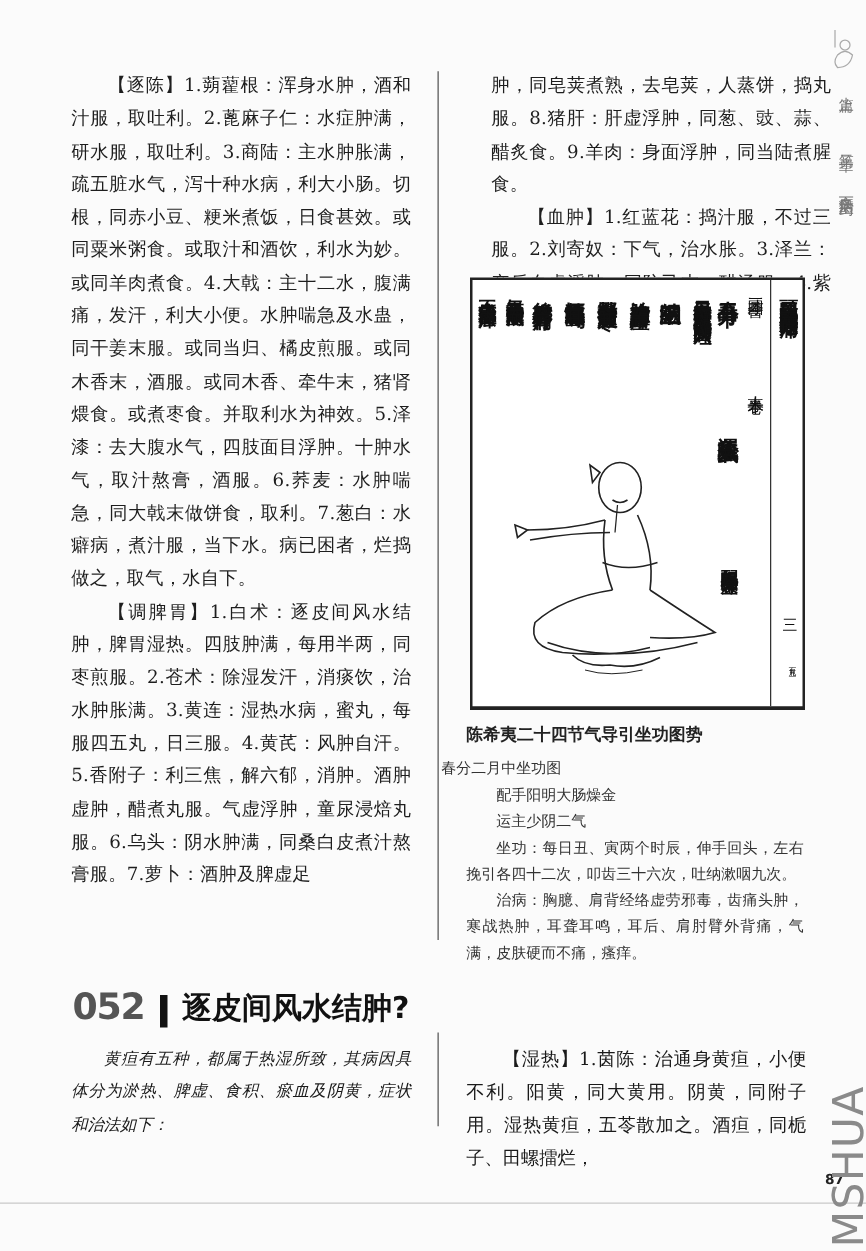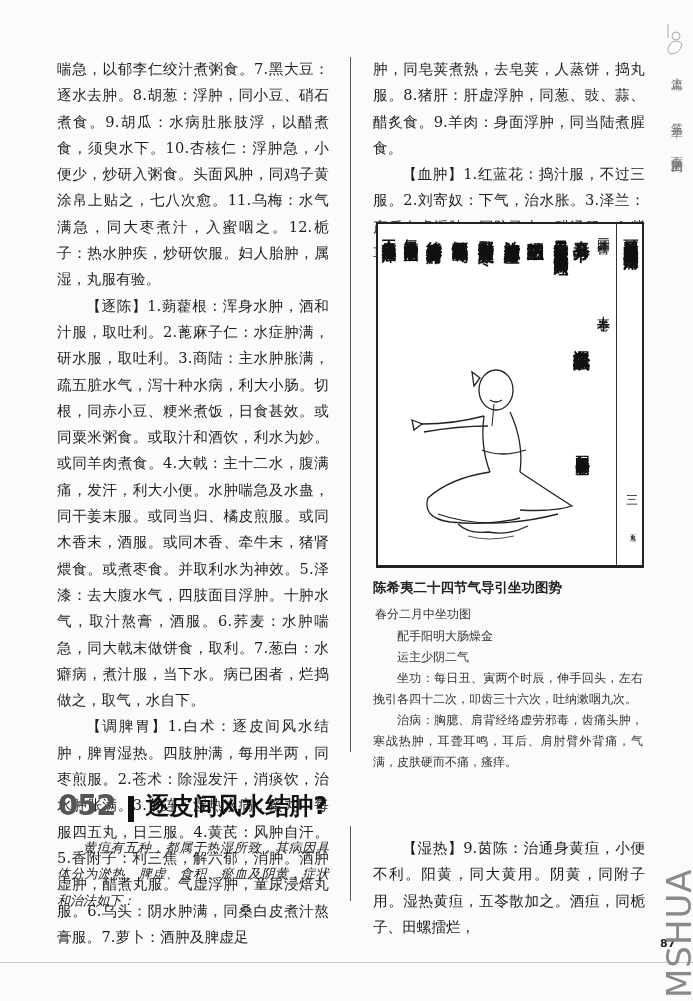--- a/index.html
+++ b/index.html
@@ -78,7 +78,6 @@
 <body>
 
 <div id="left-col" class="col-text">
-  <p>喘急，以郁李仁绞汁煮粥食。7.黑大豆：逐水去肿。8.胡葱：浮肿，同小豆、硝石煮食。9.胡瓜：水病肚胀肢浮，以醋煮食，须臾水下。10.杏核仁：浮肿急，小便少，炒研入粥食。头面风肿，同鸡子黄涂帛上贴之，七八次愈。11.乌梅：水气满急，同大枣煮汁，入蜜咽之。12.栀子：热水肿疾，炒研饮服。妇人胎肿，属湿，丸服有验。</p>
   <p class="indent"><span class="bk">【逐陈】</span><span>1.蒴藋根：浑身水肿，酒和汁服，取吐利。2.蓖麻子仁：水症肿满，研水服，取吐利。3.商陆：主水肿胀满，疏五脏水气，泻十种水病，利大小肠。切根，同赤小豆、粳米煮饭，日食甚效。或同粟米粥食。或取汁和酒饮，利水为妙。或同羊肉煮食。4.大戟：主十二水，腹满痛，发汗，利大小便。水肿喘急及水蛊，同干姜末服。或同当归、橘皮煎服。或同木香末，酒服。或同木香、牵牛末，猪肾煨食。或煮枣食。并取利水为神效。5.泽漆：去大腹水气，四肢面目浮肿。十肿水气，取汁熬膏，酒服。6.荞麦：水肿喘急，同大戟末做饼食，取利。7.葱白：水癖病，煮汁服，当下水。病已困者，烂捣做之，取气，水自下。</span></p>
   <p class="indent"><span class="bk">【调脾胃】</span><span>1.白术：逐皮间风水结肿，脾胃湿热。四肢肿满，每用半两，同枣煎服。2.苍术：除湿发汗，消痰饮，治水肿胀满。3.黄连：湿热水病，蜜丸，每服四五丸，日三服。4.黄芪：风肿自汗。5.香附子：利三焦，解六郁，消肿。酒肿虚肿，醋煮丸服。气虚浮肿，童尿浸焙丸服。6.乌头：阴水肿满，同桑白皮煮汁熬膏服。7.萝卜：酒肿及脾虚足</span></p>
 </div>

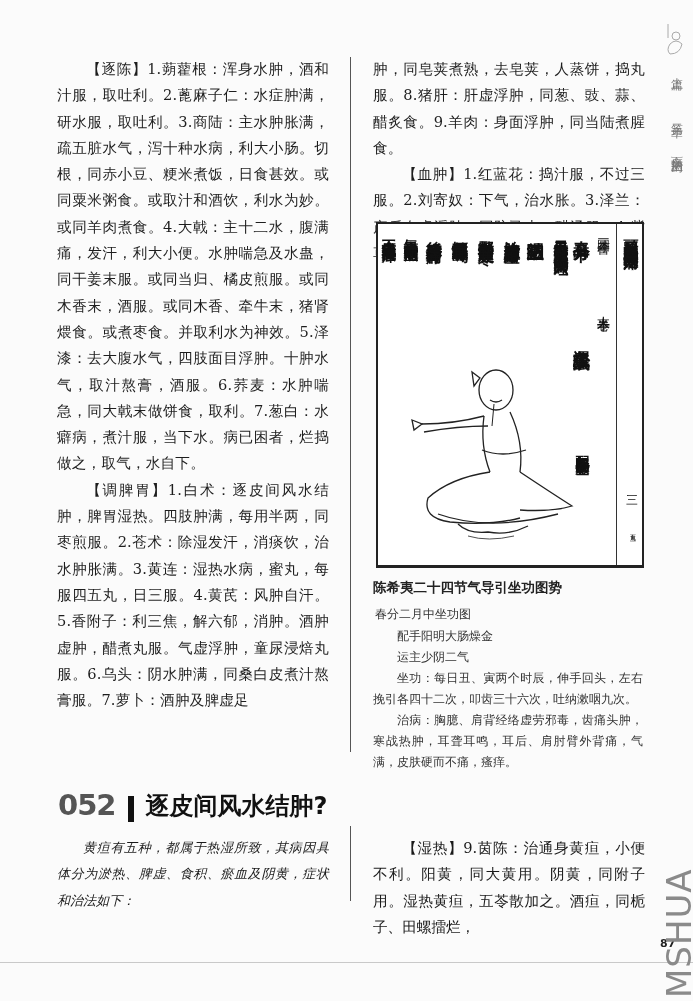--- a/index.html
+++ b/index.html
@@ -16,7 +16,7 @@
   .indent { text-indent:2em; }
   .bk { font-weight:normal; }
   #left-col { left:57px; top:56px; width:272px; }
-  #right-col { left:373px; top:56px; width:272px; }
+  #right-col { left:393px; top:56px; width:272px; }
   .divider { position:absolute; width:1px; background:#555; }
   #div-top { left:350px; top:57px; height:695px; }
   #div-bot { left:350px; top:826px; height:75px; }

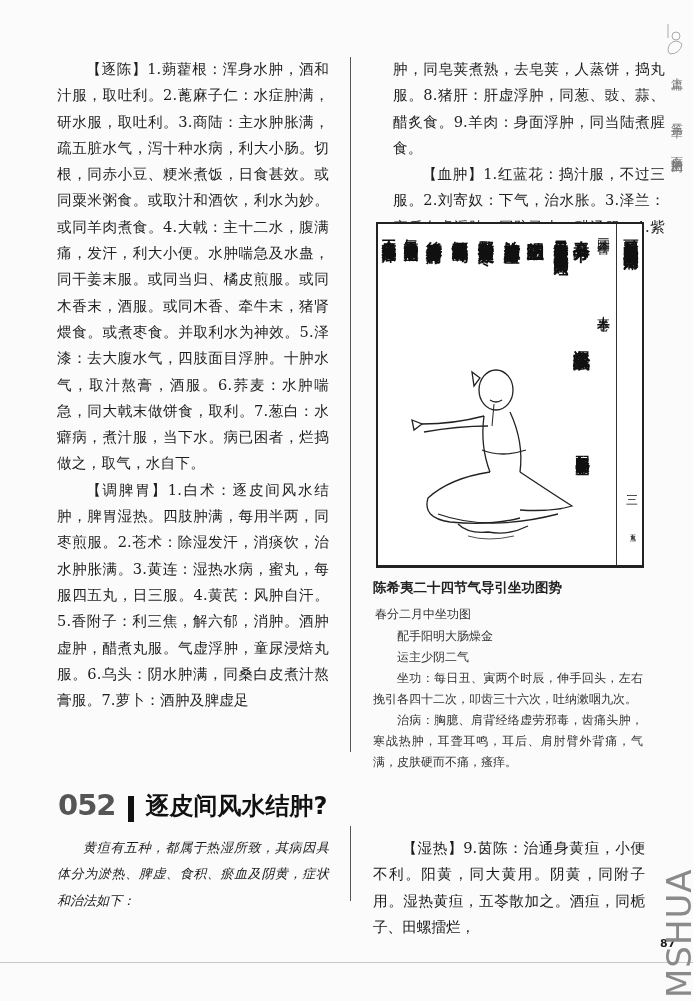--- a/index.html
+++ b/index.html
@@ -38,7 +38,7 @@
   #caption-title { position:absolute; left:373px; top:579px; font-size:13.5px; font-weight:bold;
     font-family:"DejaVu Sans",sans-serif; color:#222; }
   .cap { position:absolute; font-size:12px; line-height:21px; color:#333; font-family:"DejaVu Serif",serif; }
-  #cap-sub { left:375px; top:604px; }
+  #cap-sub { left:353px; top:604px; }
   #cap-block { left:373px; top:626px; width:270px; text-align:justify; }
   #cap-block p { margin:0; }
   .cap-ind { padding-left:2em; }

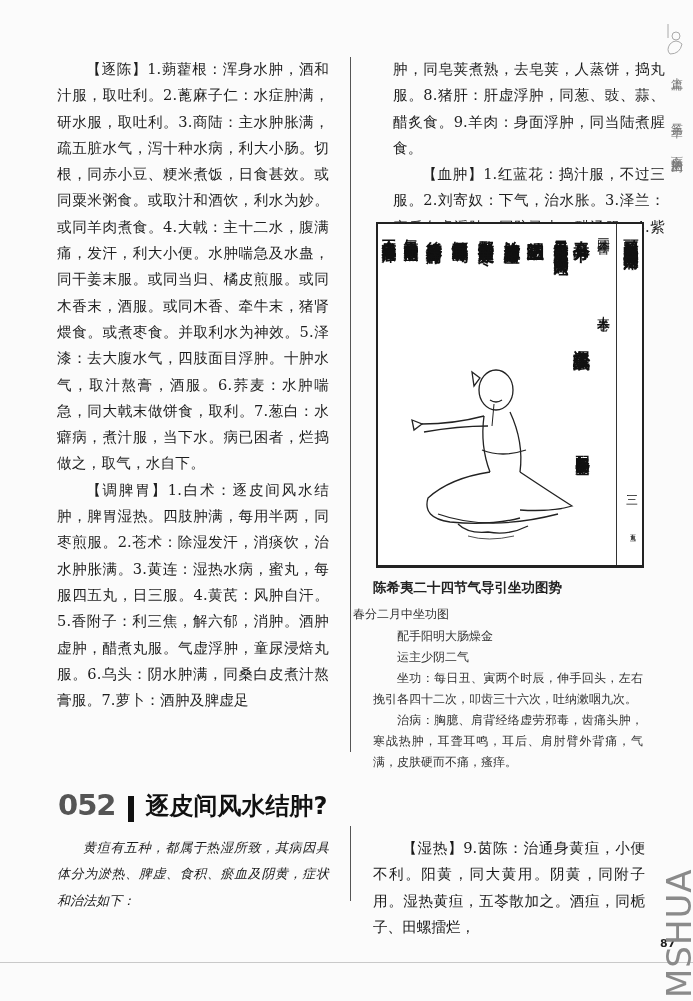--- a/index.html
+++ b/index.html
@@ -153,7 +153,7 @@
 </div>
 
 <div id="right-bottom">
-  <p class="indent"><span class="bk">【湿热】</span><span>9.茵陈：治通身黄疸，小便不利。阳黄，同大黄用。阴黄，同附子用。湿热黄疸，五苓散加之。酒疸，同栀子、田螺擂烂，</span></p>
+  <p class="indent"><span class="bk">【湿热】</span><span>1.茵陈：治通身黄疸，小便不利。阳黄，同大黄用。阴黄，同附子用。湿热黄疸，五苓散加之。酒疸，同栀子、田螺擂烂，</span></p>
 </div>
 
 <svg id="side-emblem" viewBox="0 0 22 36">

